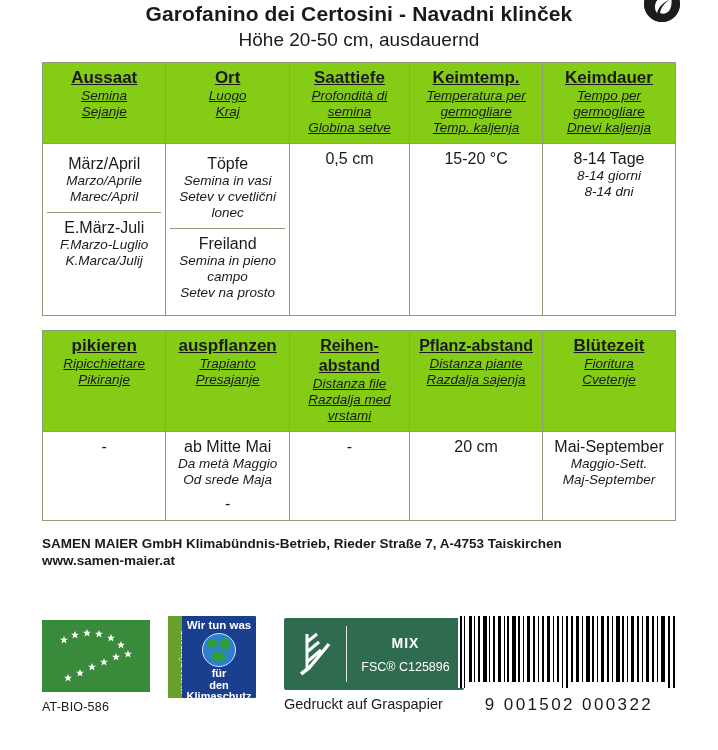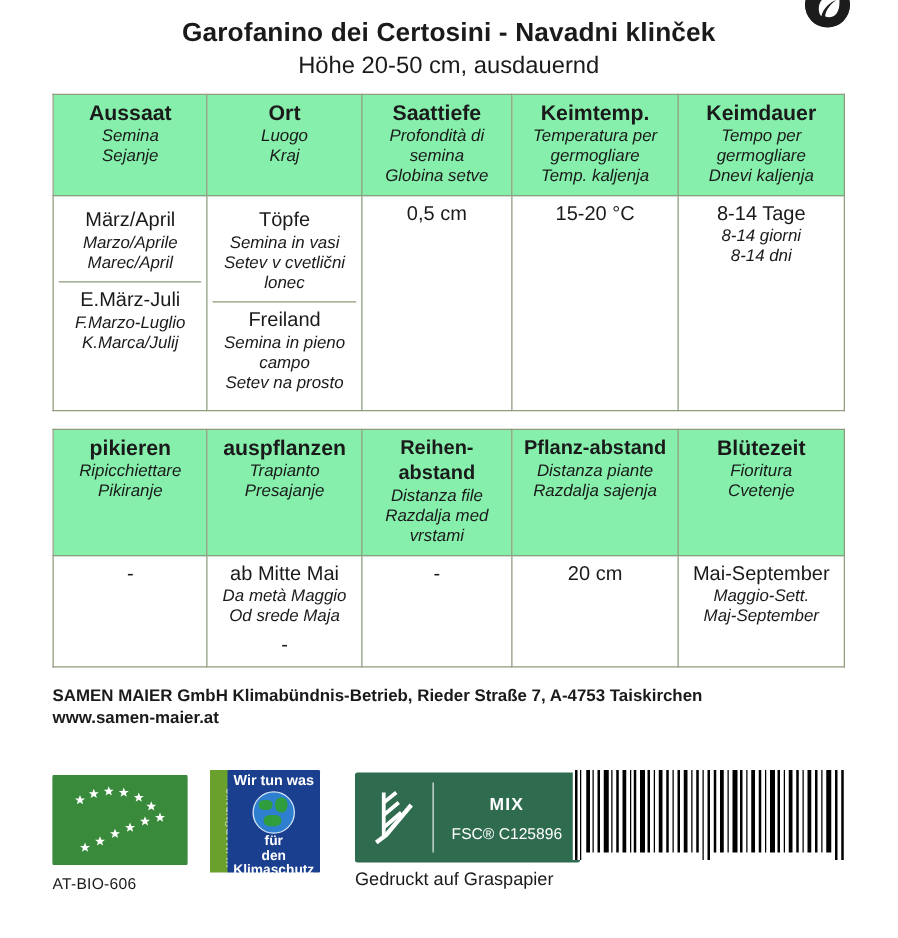--- a/index.html
+++ b/index.html
@@ -24,7 +24,7 @@
   
   .header {
     text-align: center;
-    padding-top: 14px;
+    padding-top: 1px;
   }
   .title-line {
     font-size: 21px;

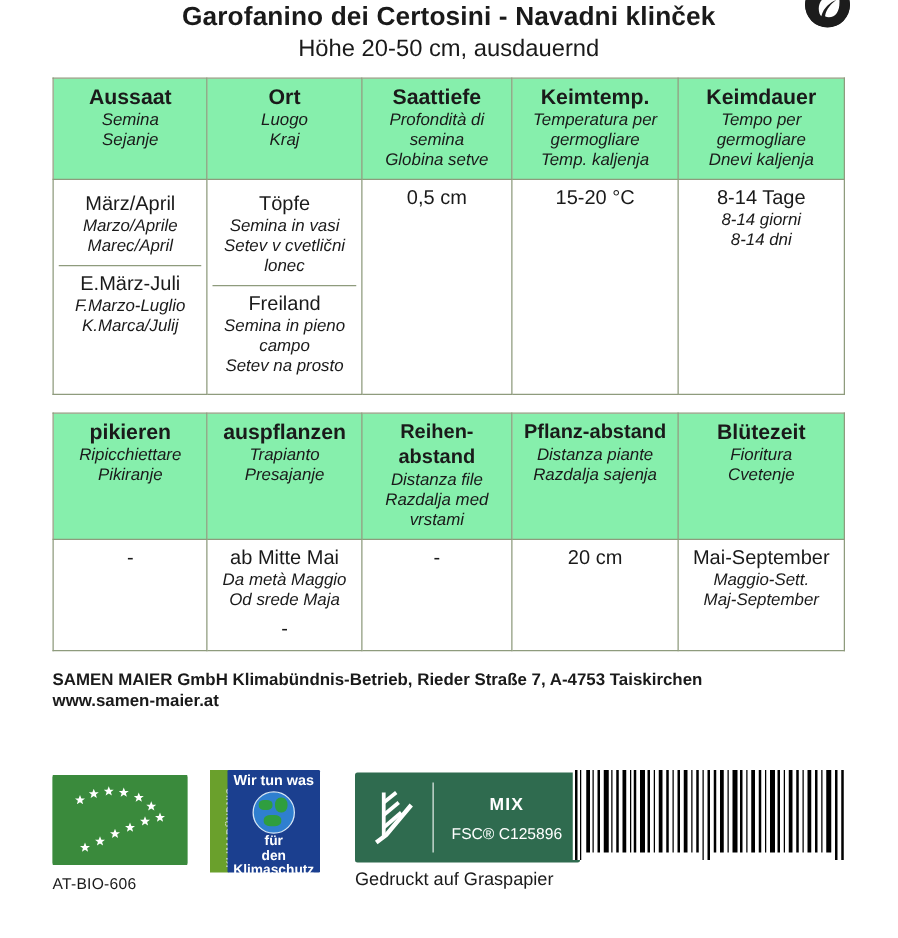--- a/index.html
+++ b/index.html
@@ -68,7 +68,8 @@
     text-align: center;
   }
   table.spec thead th {
-    background: #86efac;
+    background: #84cc16;
+    text-decoration: underline;
   }
   .hd-main {
     font-size: 17px;

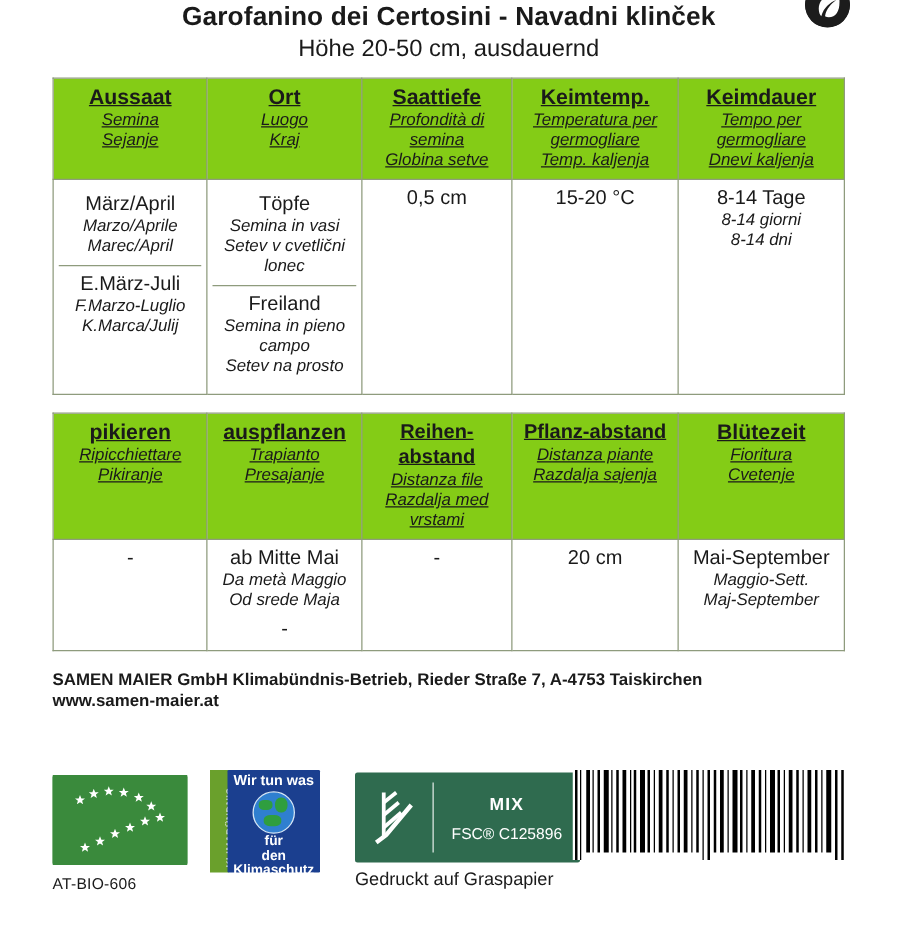--- a/index.html
+++ b/index.html
@@ -464,7 +464,7 @@
           </g>
         </svg>
       </div>
-      <div class="bio-code">AT-BIO-606</div>
+      <div class="bio-code">AT-BIO-586</div>
 
       <div class="klima">
         <div class="klima-strip">

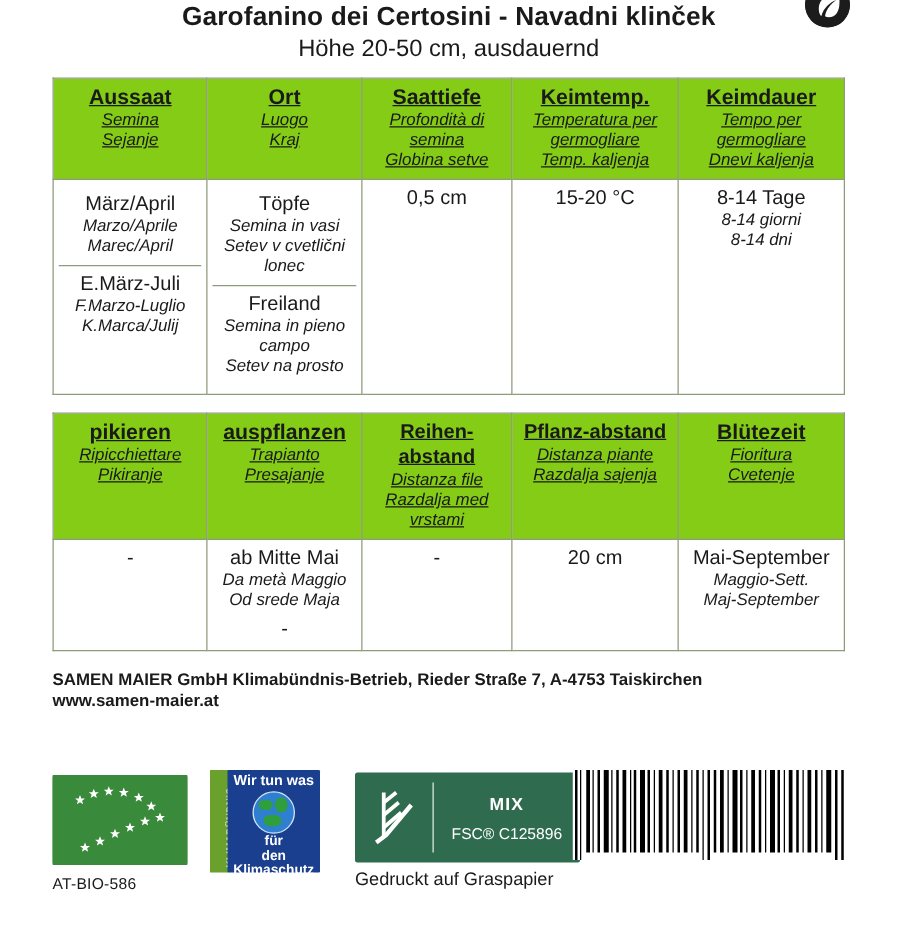--- a/index.html
+++ b/index.html
@@ -551,6 +551,7 @@
             <rect x="215" y="0" width="2" height="72"></rect>
           </g>
         </svg>
+        <div class="barcode-num">9 001502 000322</div>
       </div>
 
     </div>

